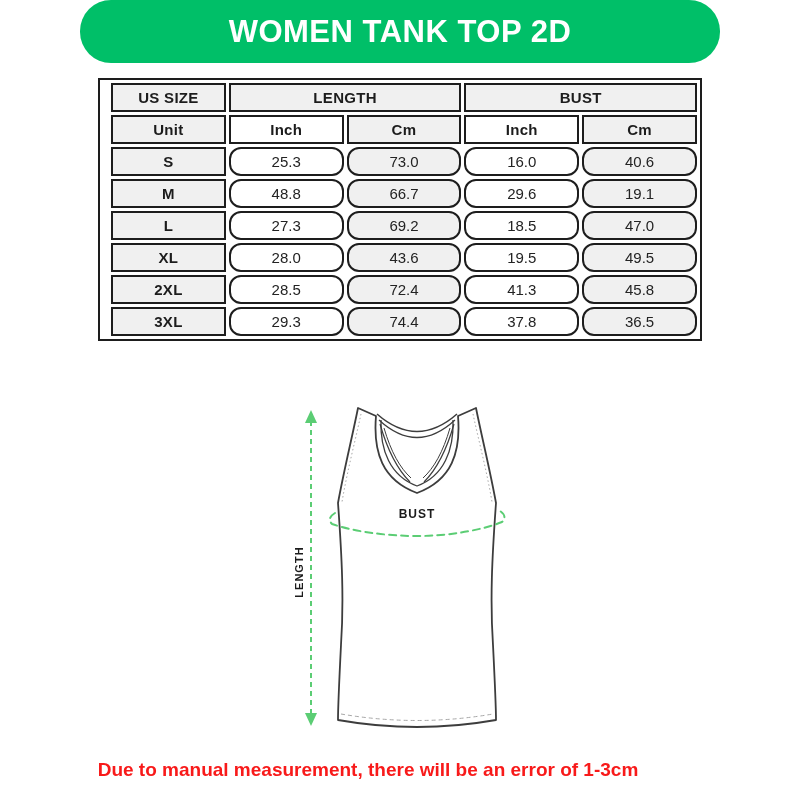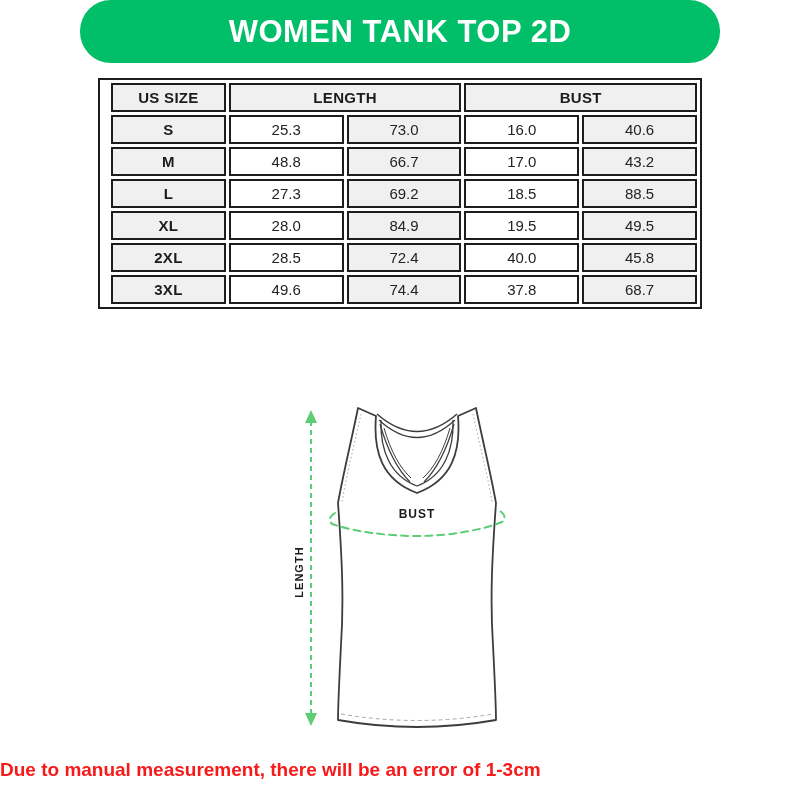--- a/index.html
+++ b/index.html
@@ -107,6 +107,13 @@
       <td class="c-gray hdr" colspan="2">BUST</td>
     </tr>
     <tr>
+      <td class="c-gray hdr">Unit</td>
+      <td class="c-white hdr">Inch</td>
+      <td class="c-gray hdr">Cm</td>
+      <td class="c-white hdr">Inch</td>
+      <td class="c-gray hdr">Cm</td>
+    </tr>
+    <tr>
       <td class="c-gray hdr">S</td>
       <td class="c-white val">25.3</td>
       <td class="c-gray val">73.0</td>

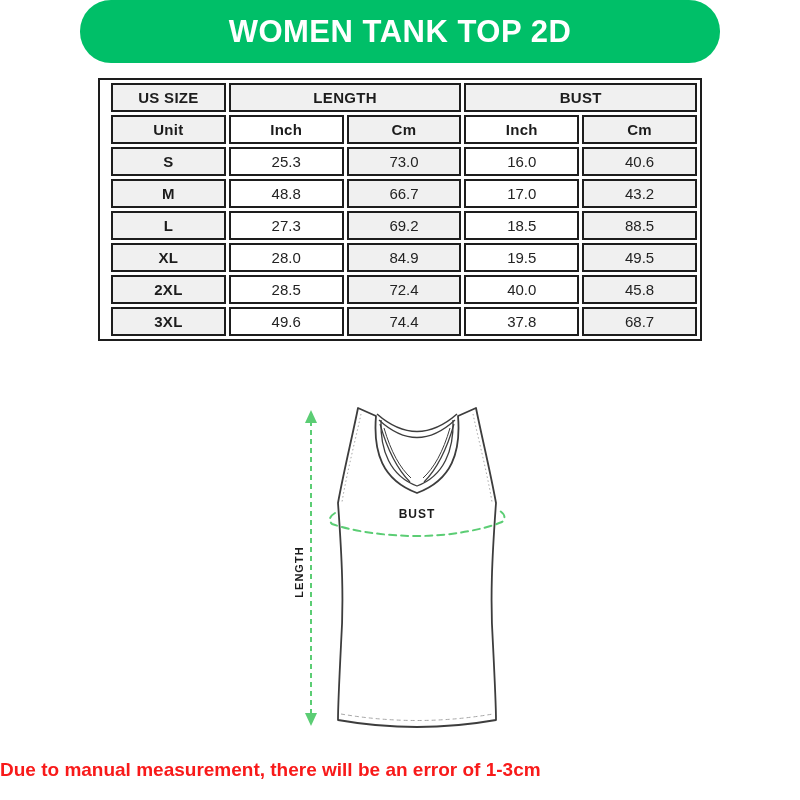--- a/index.html
+++ b/index.html
@@ -53,7 +53,7 @@
   td.c-gray  { background: #f0f0f0; }
   td.c-white { background: #ffffff; }
   td.hdr  { font-weight: 700; letter-spacing: 0.3px; }
-  td.val  { font-weight: 500; color: #232323; }
+  td.val  { font-weight: 500; color: #232323; border-radius: 12px; }
 
   
   .diagram-svg { position: absolute; left: 275px; top: 396px; }

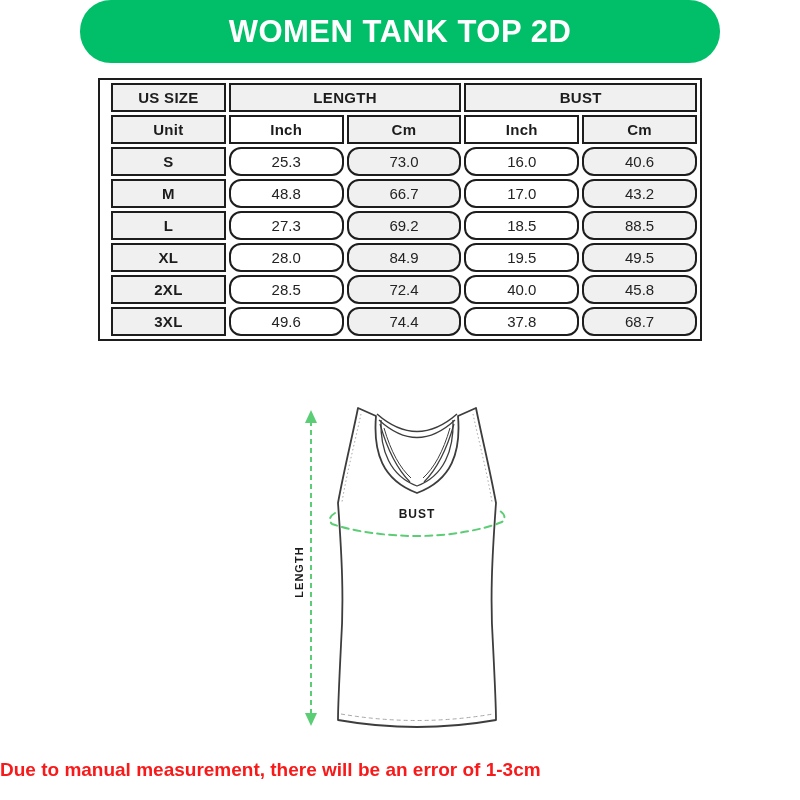--- a/index.html
+++ b/index.html
@@ -124,7 +124,7 @@
       <td class="c-gray hdr">M</td>
       <td class="c-white val">48.8</td>
       <td class="c-gray val">66.7</td>
-      <td class="c-white val">17.0</td>
+      <td class="c-white val">29.6</td>
       <td class="c-gray val">43.2</td>
     </tr>
     <tr>

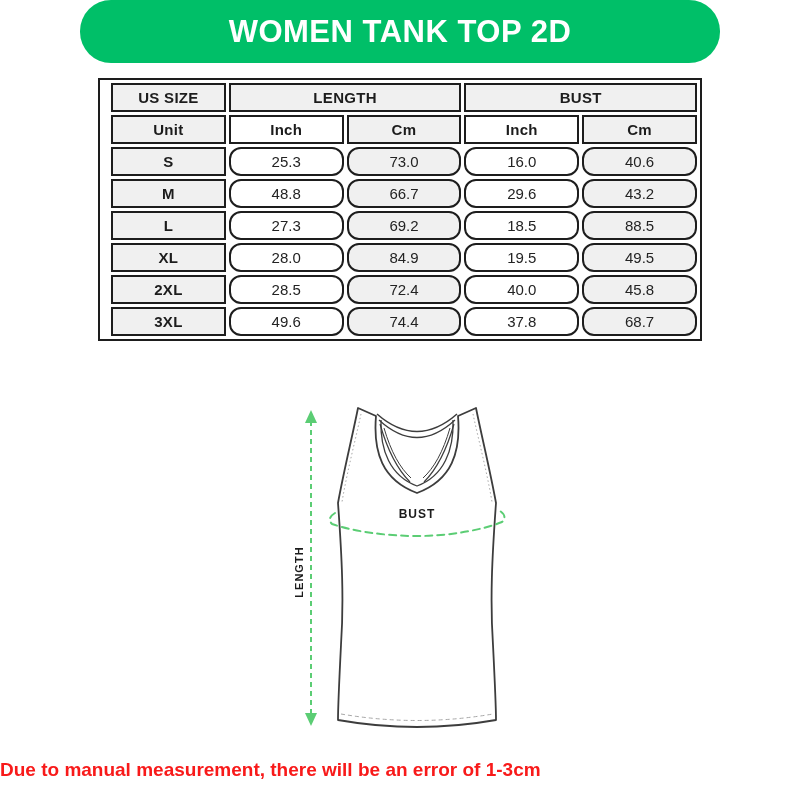--- a/index.html
+++ b/index.html
@@ -125,7 +125,7 @@
       <td class="c-white val">48.8</td>
       <td class="c-gray val">66.7</td>
       <td class="c-white val">29.6</td>
-      <td class="c-gray val">43.2</td>
+      <td class="c-gray val">19.1</td>
     </tr>
     <tr>
       <td class="c-gray hdr">L</td>

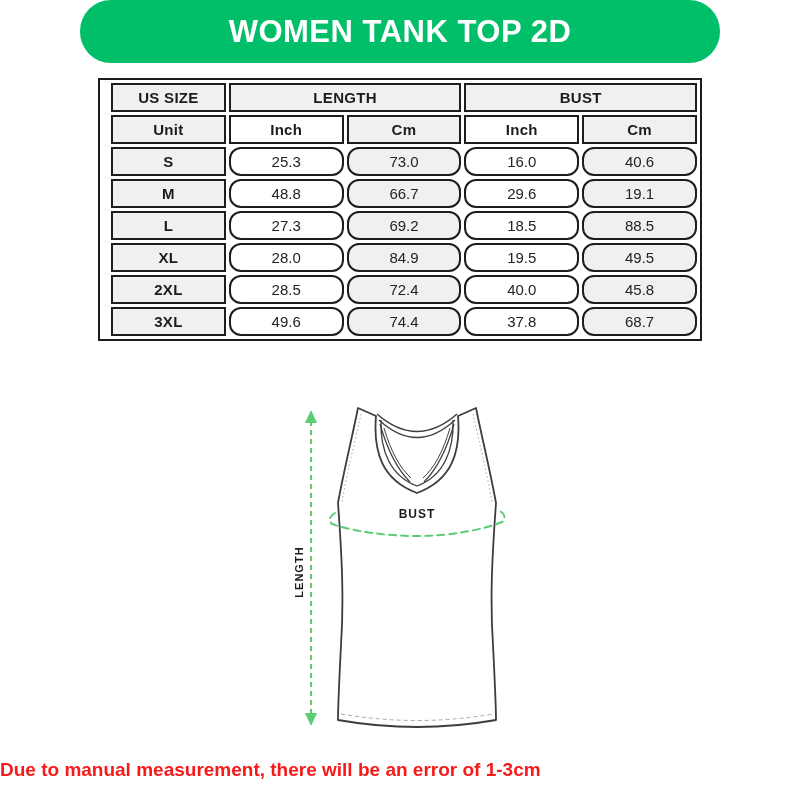--- a/index.html
+++ b/index.html
@@ -132,7 +132,7 @@
       <td class="c-white val">27.3</td>
       <td class="c-gray val">69.2</td>
       <td class="c-white val">18.5</td>
-      <td class="c-gray val">88.5</td>
+      <td class="c-gray val">47.0</td>
     </tr>
     <tr>
       <td class="c-gray hdr">XL</td>

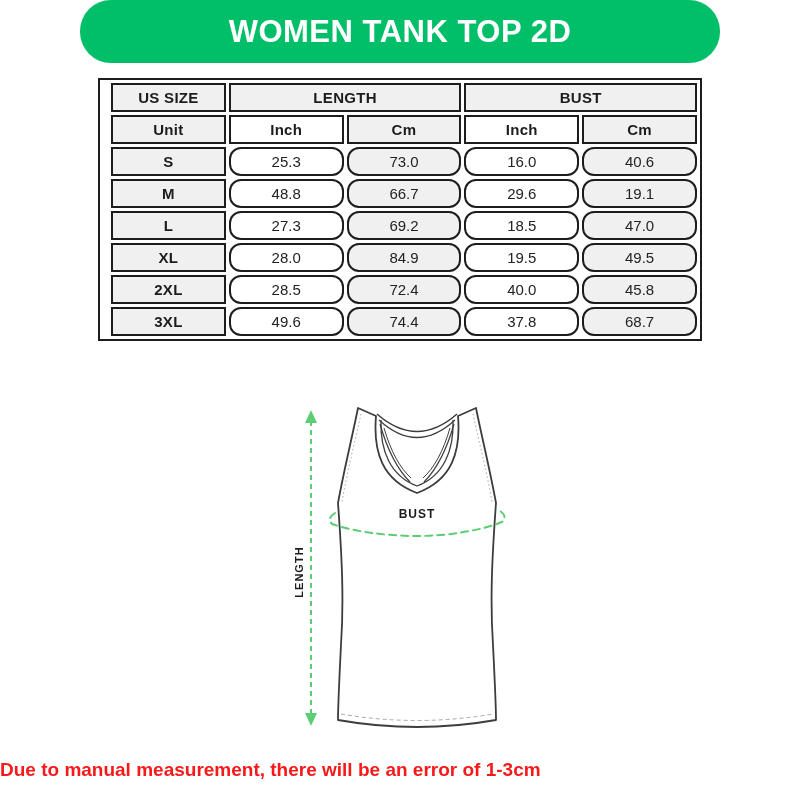--- a/index.html
+++ b/index.html
@@ -137,7 +137,7 @@
     <tr>
       <td class="c-gray hdr">XL</td>
       <td class="c-white val">28.0</td>
-      <td class="c-gray val">84.9</td>
+      <td class="c-gray val">43.6</td>
       <td class="c-white val">19.5</td>
       <td class="c-gray val">49.5</td>
     </tr>

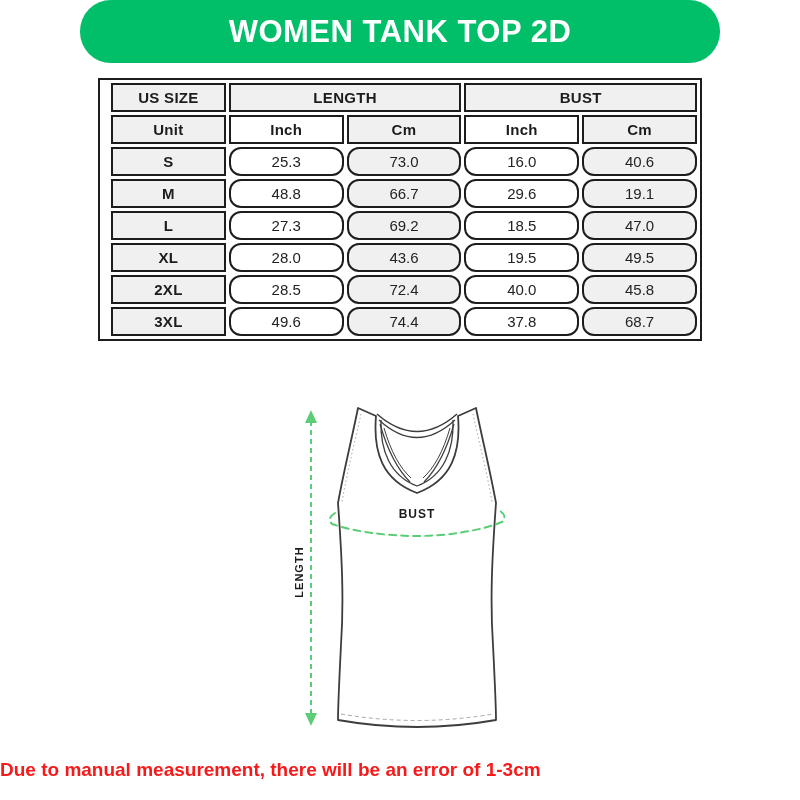--- a/index.html
+++ b/index.html
@@ -145,7 +145,7 @@
       <td class="c-gray hdr">2XL</td>
       <td class="c-white val">28.5</td>
       <td class="c-gray val">72.4</td>
-      <td class="c-white val">40.0</td>
+      <td class="c-white val">41.3</td>
       <td class="c-gray val">45.8</td>
     </tr>
     <tr>

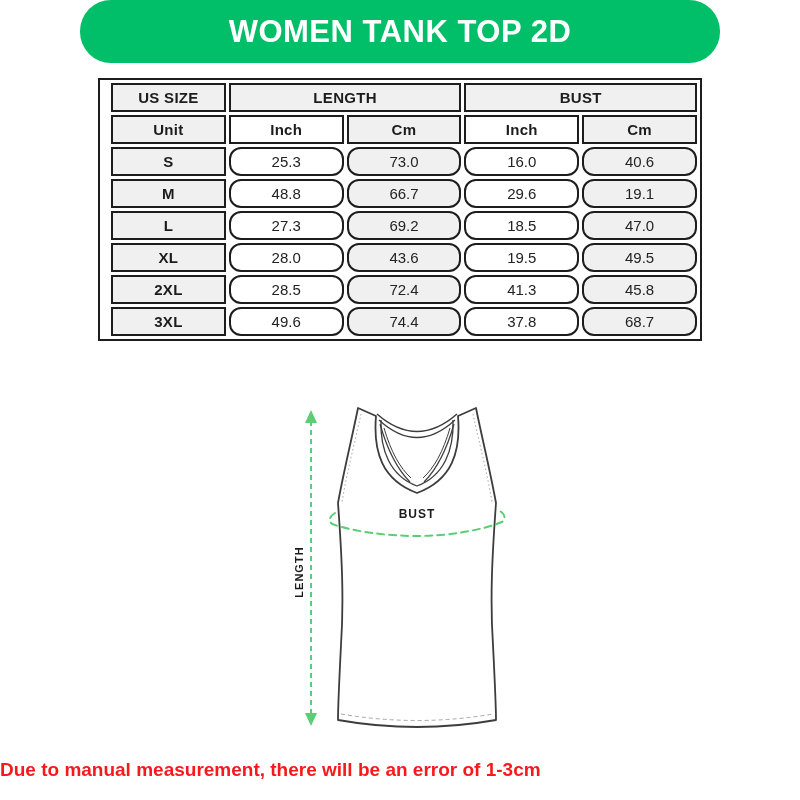--- a/index.html
+++ b/index.html
@@ -150,7 +150,7 @@
     </tr>
     <tr>
       <td class="c-gray hdr">3XL</td>
-      <td class="c-white val">49.6</td>
+      <td class="c-white val">29.3</td>
       <td class="c-gray val">74.4</td>
       <td class="c-white val">37.8</td>
       <td class="c-gray val">68.7</td>

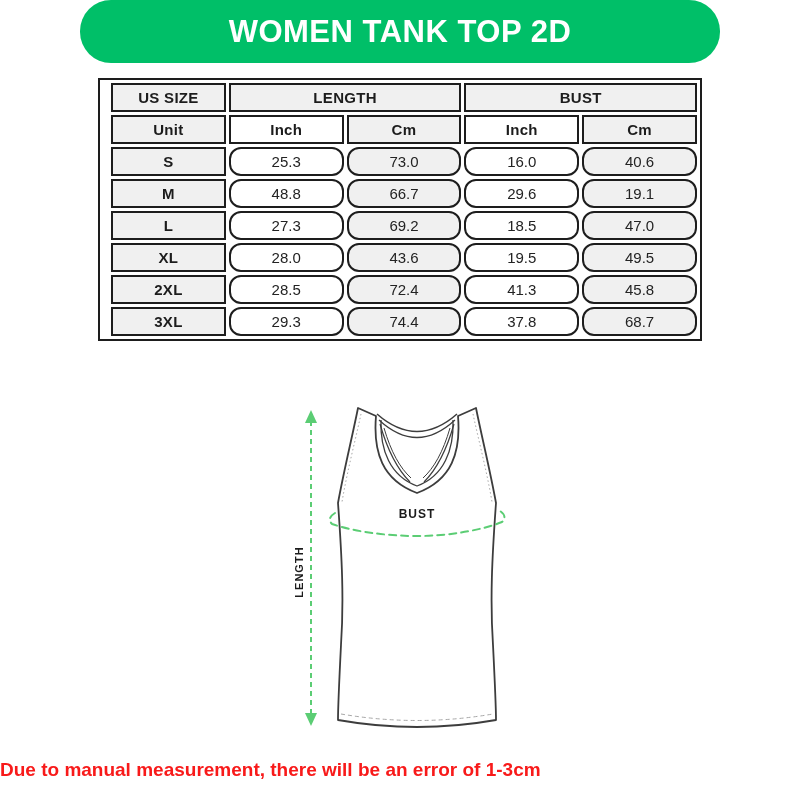--- a/index.html
+++ b/index.html
@@ -153,7 +153,7 @@
       <td class="c-white val">29.3</td>
       <td class="c-gray val">74.4</td>
       <td class="c-white val">37.8</td>
-      <td class="c-gray val">68.7</td>
+      <td class="c-gray val">36.5</td>
     </tr>
   </tbody>
     </table>

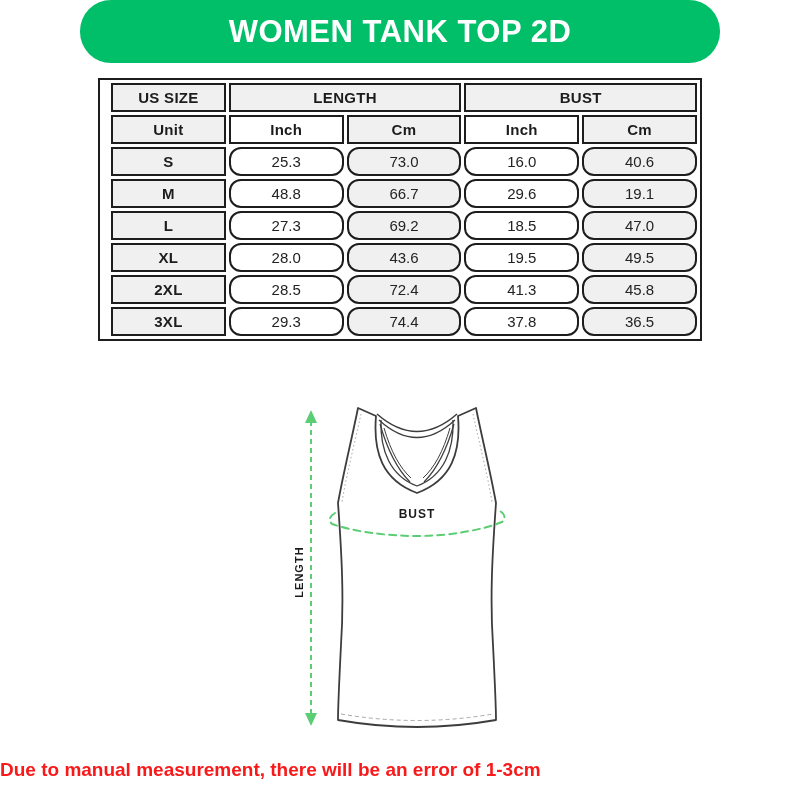--- a/index.html
+++ b/index.html
@@ -84,7 +84,7 @@
     position: absolute;
     left: 0; top: 759px;
     width: 736px;
-    text-align: left;
+    text-align: center;
     color: #f81a1a;
     font-size: 19px;
     font-weight: 700;

